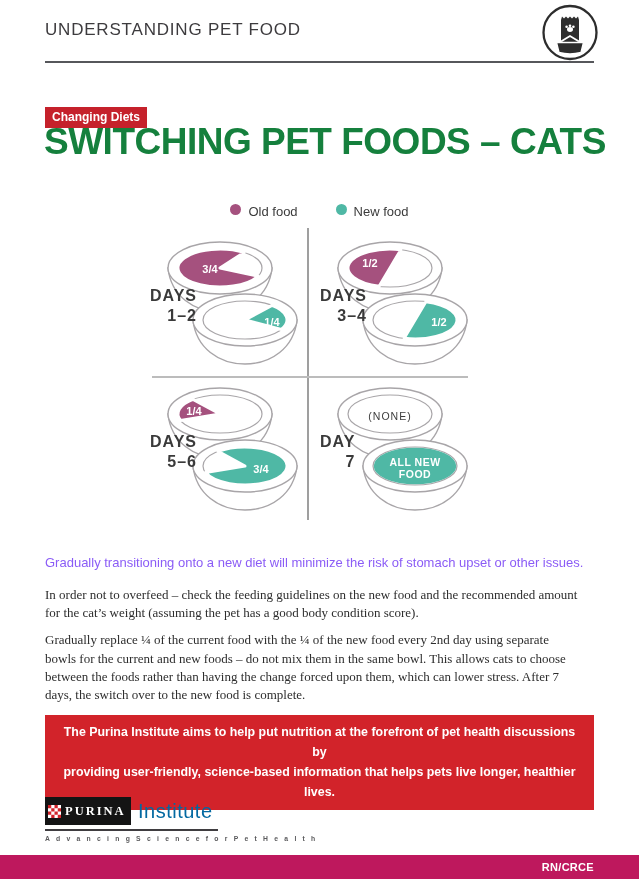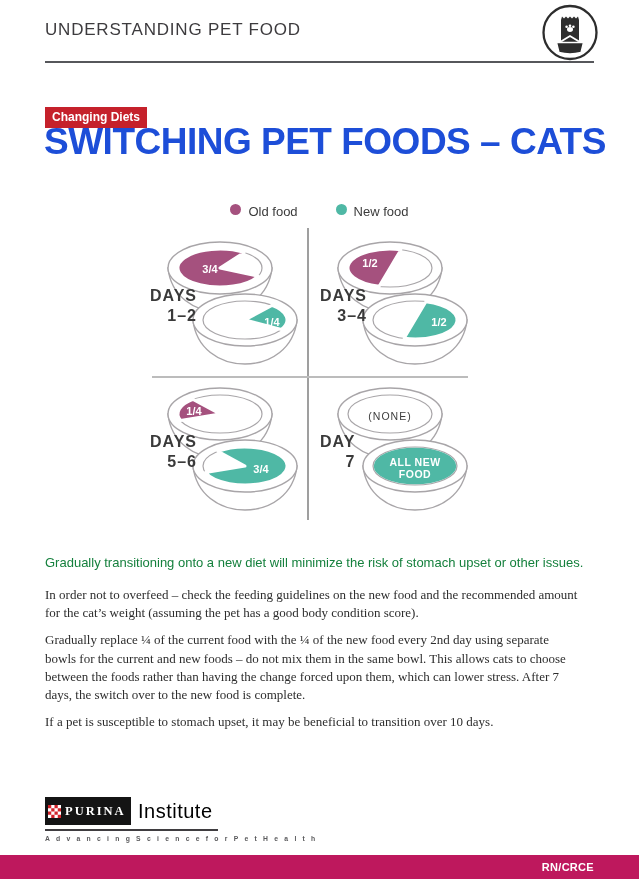--- a/index.html
+++ b/index.html
@@ -12,7 +12,7 @@
   .badge{position:absolute;left:45px;top:79px;background:#c5212b;color:#fff;
          font-size:12px;font-weight:bold;padding:3px 7px 4px;margin-top:28px;}
   .page-title{position:absolute;left:44px;top:121px;font-size:37px;font-weight:800;
-              color:#1d4ed8;letter-spacing:-.5px;white-space:nowrap;}
+              color:#15803d;letter-spacing:-.5px;white-space:nowrap;}
   .legend{position:absolute;left:0;top:204px;width:639px;display:flex;
           justify-content:center;gap:38px;}
   .legend-item{display:flex;gap:7px;font-size:13px;color:#3b3b3b;}

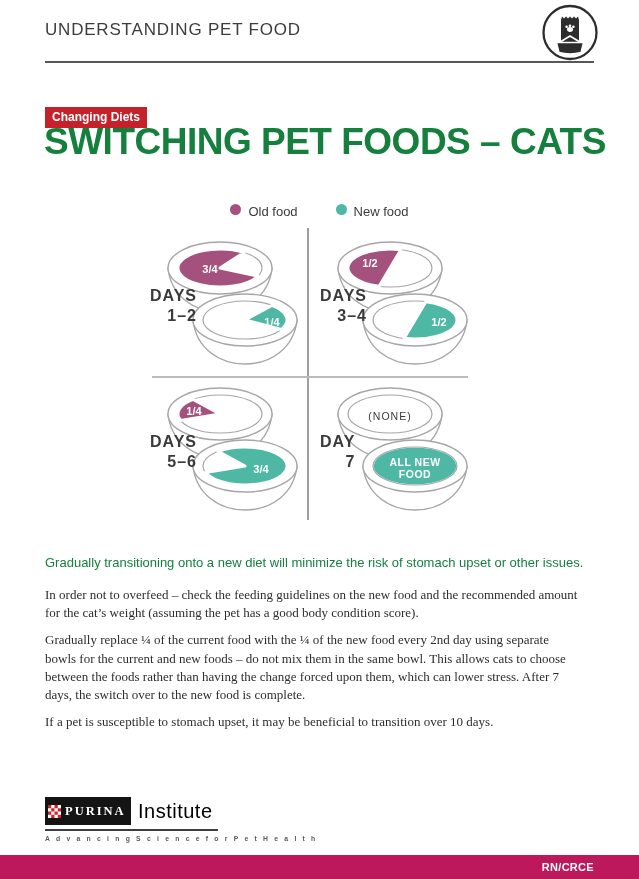--- a/index.html
+++ b/index.html
@@ -25,7 +25,7 @@
   .vdiv{position:absolute;left:169px;top:0;width:2px;height:292px;background:#9f9f9f;}
   .hdiv{position:absolute;left:14px;top:148px;width:316px;height:2px;background:#bcbcbc;}
   .highlight{position:absolute;left:45px;top:555px;width:560px;font-size:13px;
-             color:#15803d;}
+             color:#8b5cf6;}
   .paragraphs{position:absolute;left:45px;top:586px;width:552px;
               font-family:"Liberation Serif",serif;font-size:13px;line-height:1.4;
               color:#2d2d2d;}

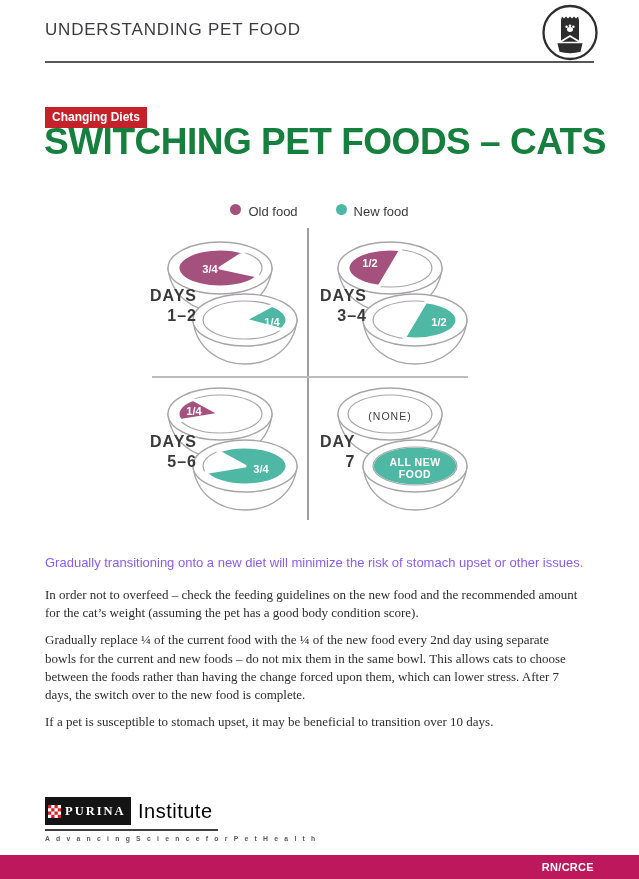--- a/index.html
+++ b/index.html
@@ -161,6 +161,10 @@
     <p>If a pet is susceptible to stomach upset, it may be beneficial to transition over 10 days.</p>
   </div>
 
+  <div class="callout">
+    <div>The Purina Institute aims to help put nutrition at the forefront of pet health discussions by</div>
+    <div>providing user-friendly, science-based information that helps pets live longer, healthier lives.</div>
+  </div>
 
   <div class="logo">
     <div class="logo-row">

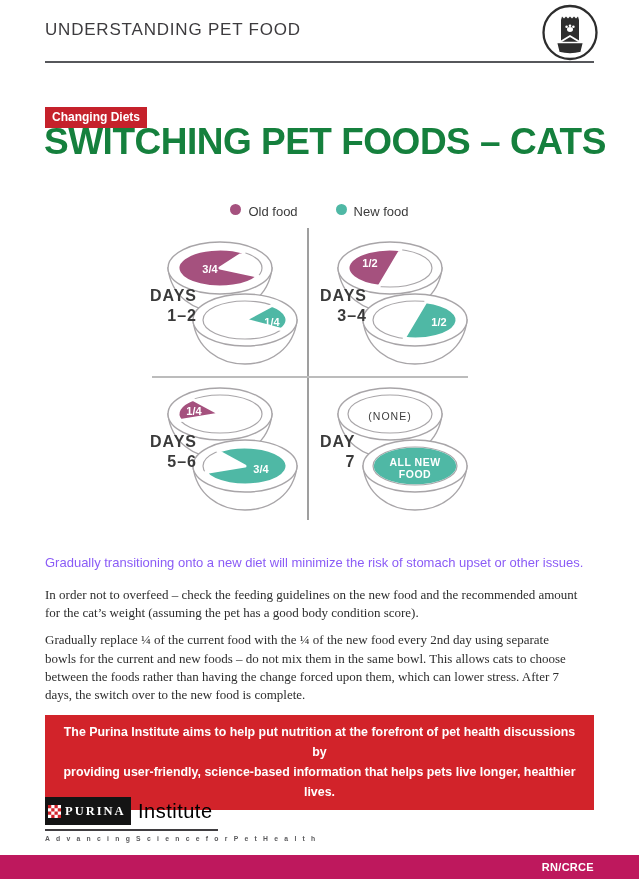--- a/index.html
+++ b/index.html
@@ -41,7 +41,7 @@
               padding-left:3px;box-sizing:border-box;}
   .logo-brand{color:#fff;font-family:"Liberation Serif",serif;font-weight:bold;
               font-size:12.5px;letter-spacing:2px;margin-left:4px;}
-  .logo-name{font-size:20px;color:#000000;margin-left:7px;letter-spacing:.5px;}
+  .logo-name{font-size:20px;color:#0369a1;margin-left:7px;letter-spacing:.5px;}
   .logo-rule{width:173px;height:2px;background:#3f3d40;margin-top:4px;}
   .logo-tagline{margin-top:4px;font-size:6.8px;font-weight:bold;letter-spacing:2.2px;
                 color:#5a5a5c;}

